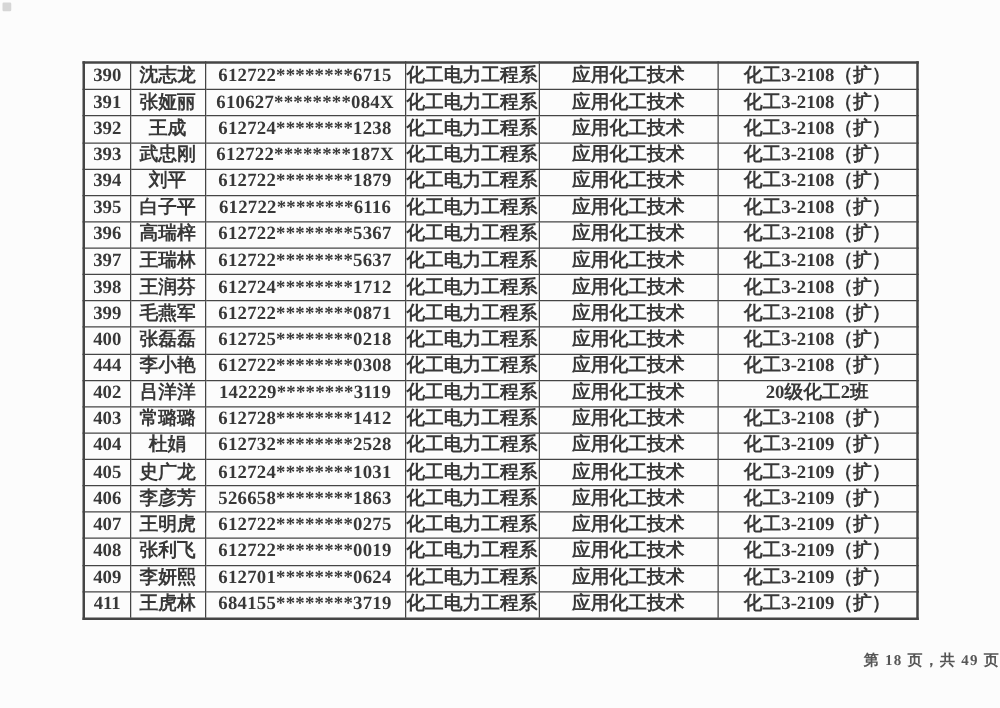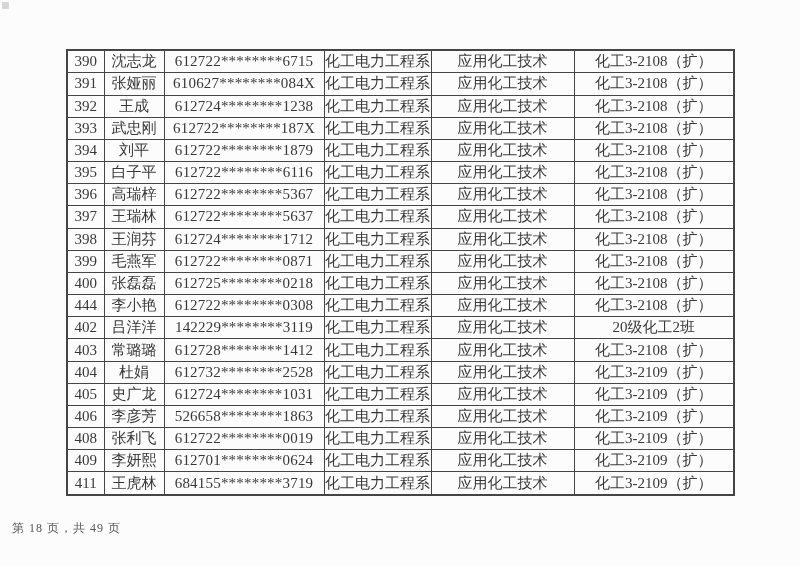--- a/index.html
+++ b/index.html
@@ -16,6 +16,7 @@
     inset: 0;
     width: 800px;
     height: 566px;
+    font-weight: bold;
   }
   .artifact {
     position: absolute;

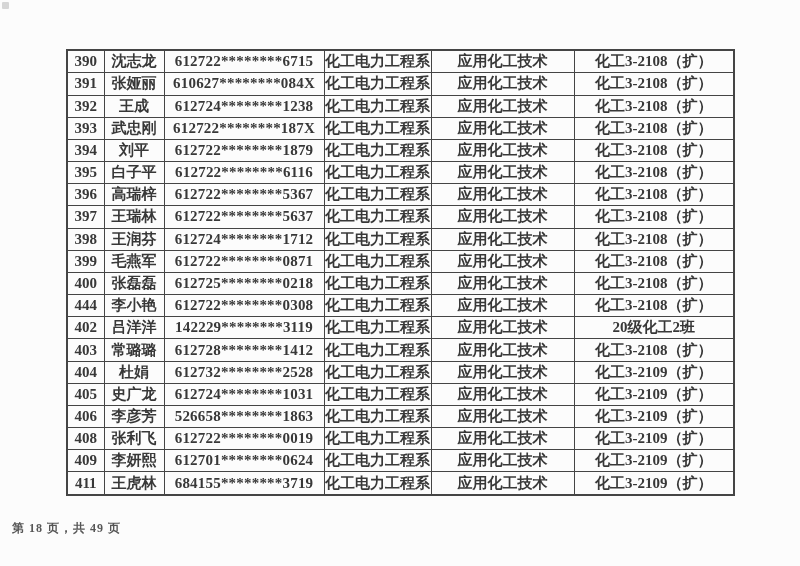--- a/index.html
+++ b/index.html
@@ -216,6 +216,14 @@
           <td class="cell-cls">化工3-2109（扩）</td>
         </tr>
         <tr>
+          <td class="cell-no">407</td>
+          <td class="cell-name">王明虎</td>
+          <td class="cell-id">612722********0275</td>
+          <td class="cell-dept">化工电力工程系</td>
+          <td class="cell-major">应用化工技术</td>
+          <td class="cell-cls">化工3-2109（扩）</td>
+        </tr>
+        <tr>
           <td class="cell-no">408</td>
           <td class="cell-name">张利飞</td>
           <td class="cell-id">612722********0019</td>

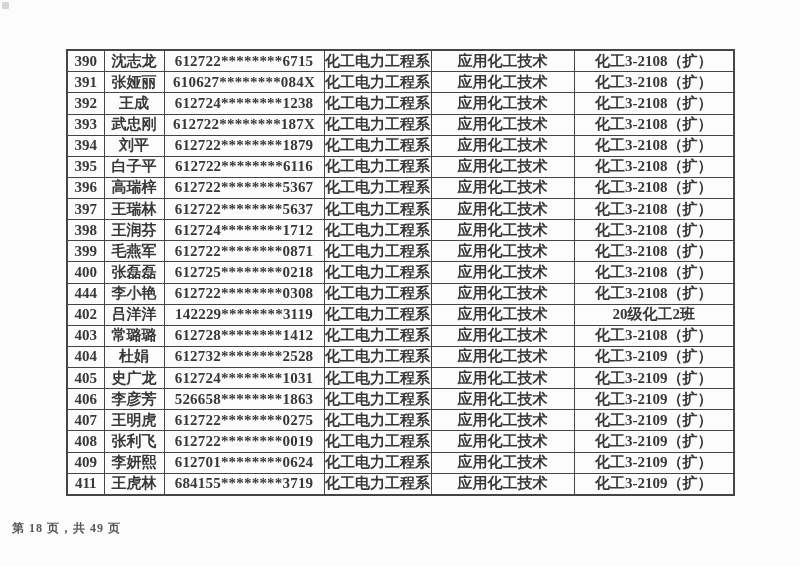--- a/index.html
+++ b/index.html
@@ -57,7 +57,7 @@
     left: 12px;
     right: 0;
     top: 520px;
-    text-align: left;
+    text-align: right;
     font-size: 12px;
     color: var(--footer, #565656);
     letter-spacing: 1px;

